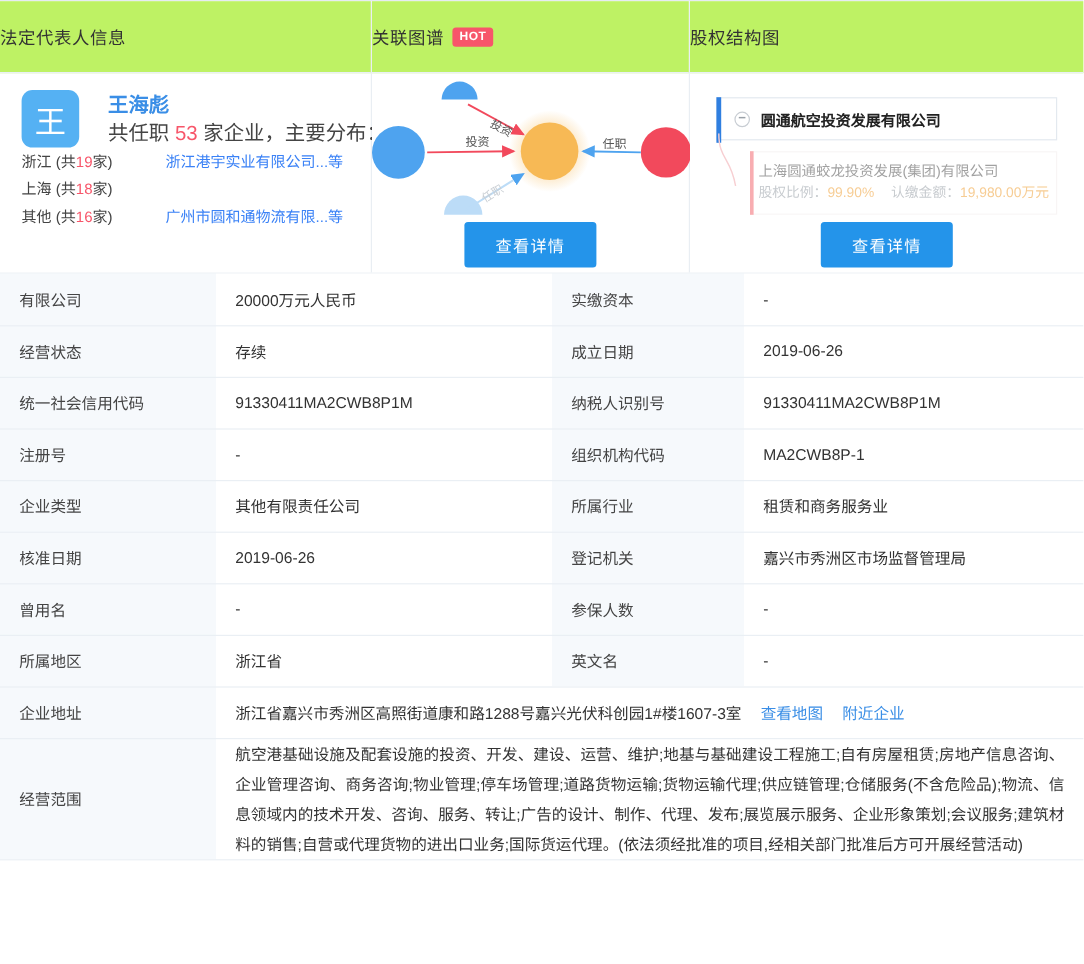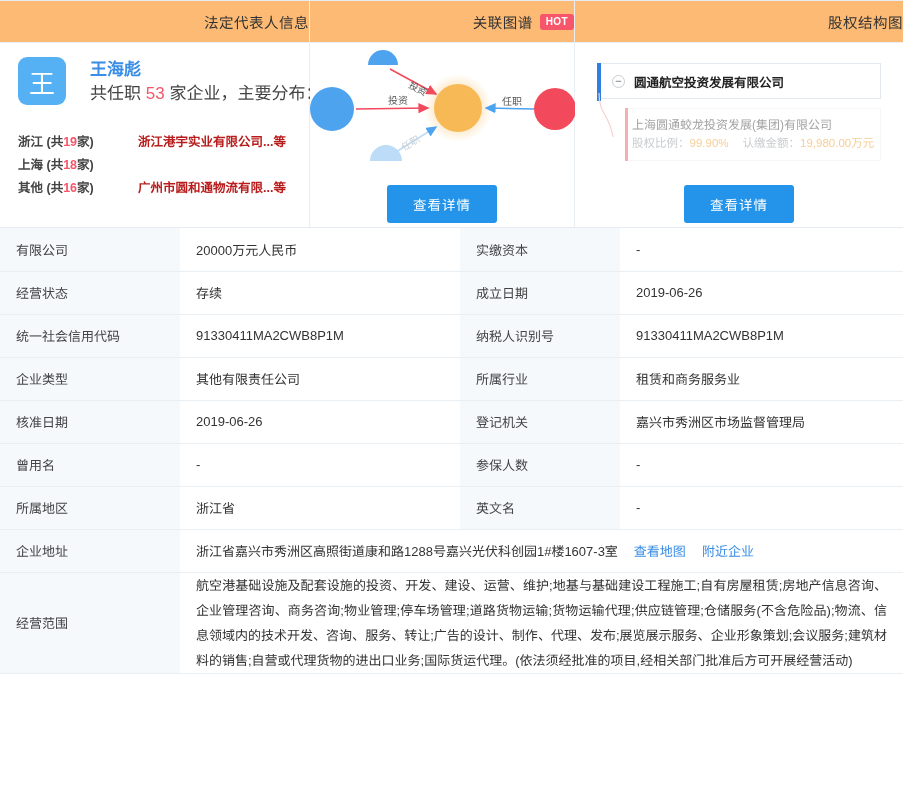--- a/index.html
+++ b/index.html
@@ -32,12 +32,12 @@
   .panel.p3 { flex: 1; }
 
   .panel-head {
-    height: 42px;
-    background: #fdba74;
+    height: 60px;
+    background: #bef264;
     border-bottom: 1px solid #eaf0f6;
     display: flex;
     align-items: center;
-    justify-content: flex-end;
+    justify-content: flex-start;
     gap: 7px;
   }
   .panel-title {

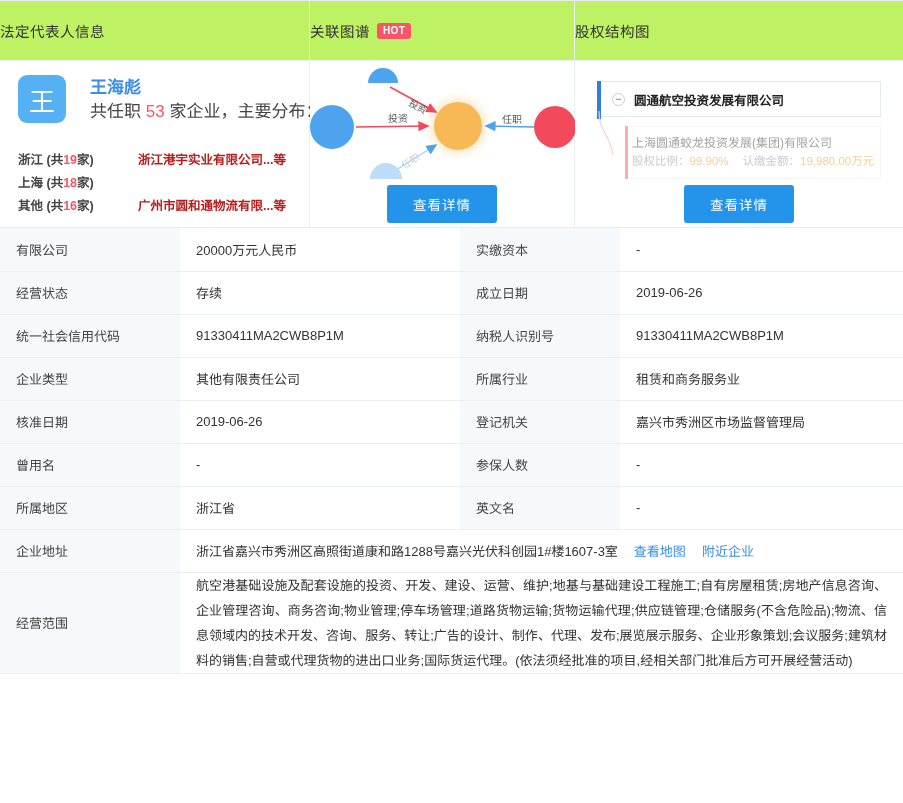--- a/index.html
+++ b/index.html
@@ -85,7 +85,7 @@
     white-space: nowrap;
   }
   .rep-sub .cnt { color: #f7566a; }
-  .dist-list { margin-top: 26px; padding-left: 18px; font-weight: bold; }
+  .dist-list { margin-top: 1px; padding-left: 18px; }
   .dist-row {
     display: flex;
     font-size: 12.5px;

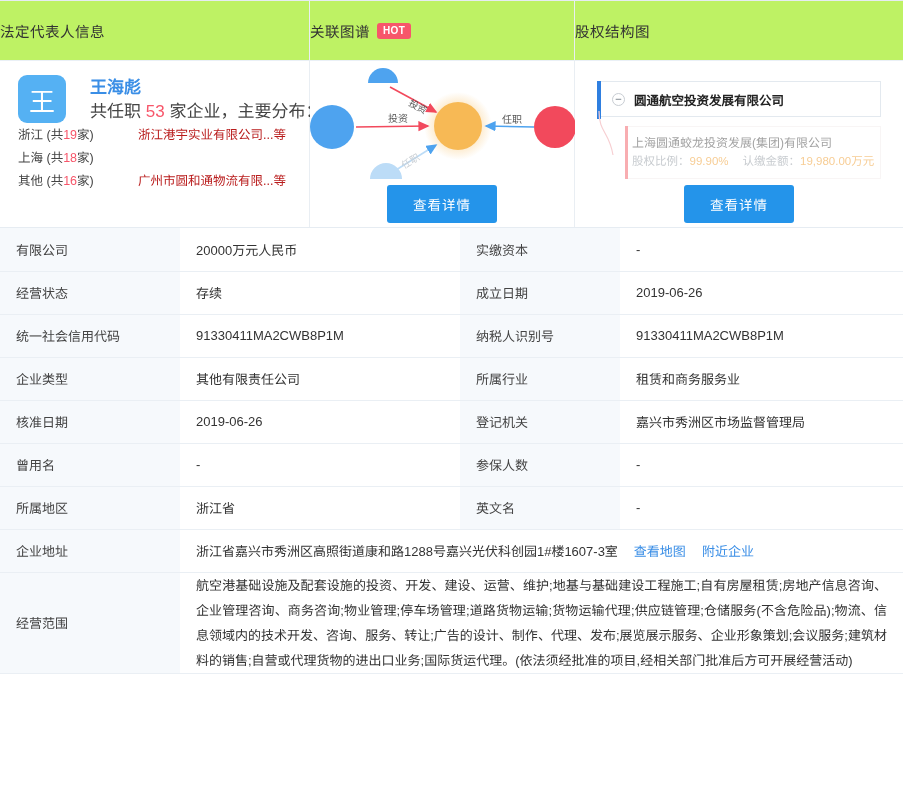--- a/index.html
+++ b/index.html
@@ -95,7 +95,7 @@
   }
   .dist-region { width: 120px; flex: 0 0 120px; }
   .dist-region .num { color: #f7566a; }
-  .dist-comp { color: #b91c1c; }
+  .dist-comp { color: #3b82f6; }
 
   
   .graph-wrap { position: relative; width: 265px; height: 130px; }

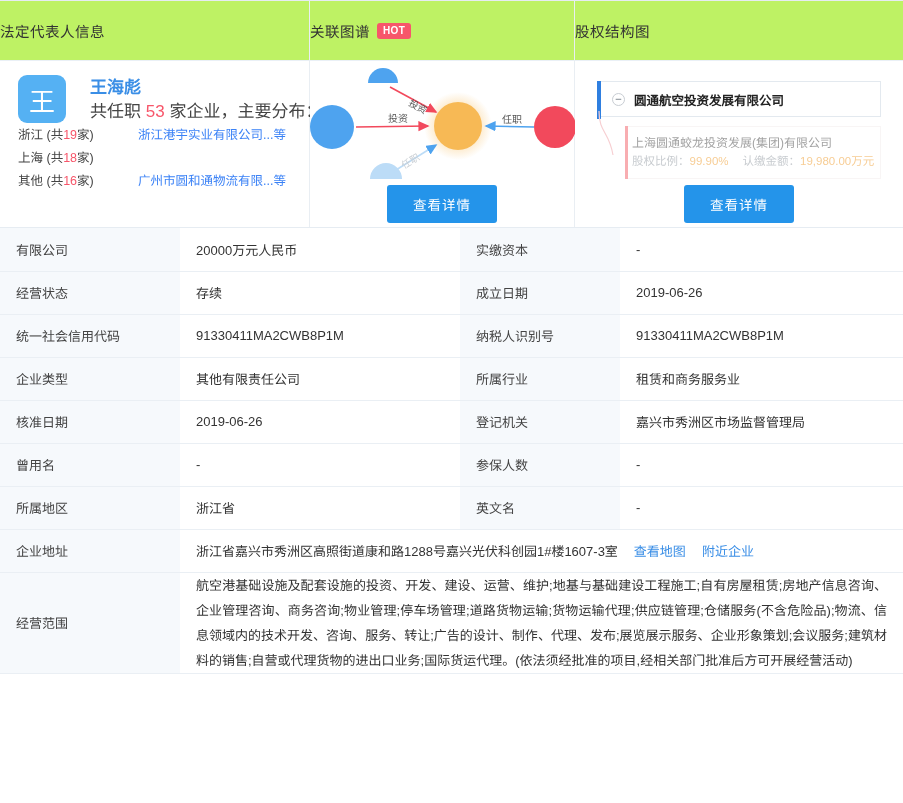--- a/index.html
+++ b/index.html
@@ -349,6 +349,12 @@
         <td class="value">91330411MA2CWB8P1M</td>
       </tr>
       <tr>
+        <td class="label">注册号</td>
+        <td class="value first">-</td>
+        <td class="label second">组织机构代码</td>
+        <td class="value">MA2CWB8P-1</td>
+      </tr>
+      <tr>
         <td class="label">企业类型</td>
         <td class="value first">其他有限责任公司</td>
         <td class="label second">所属行业</td>

